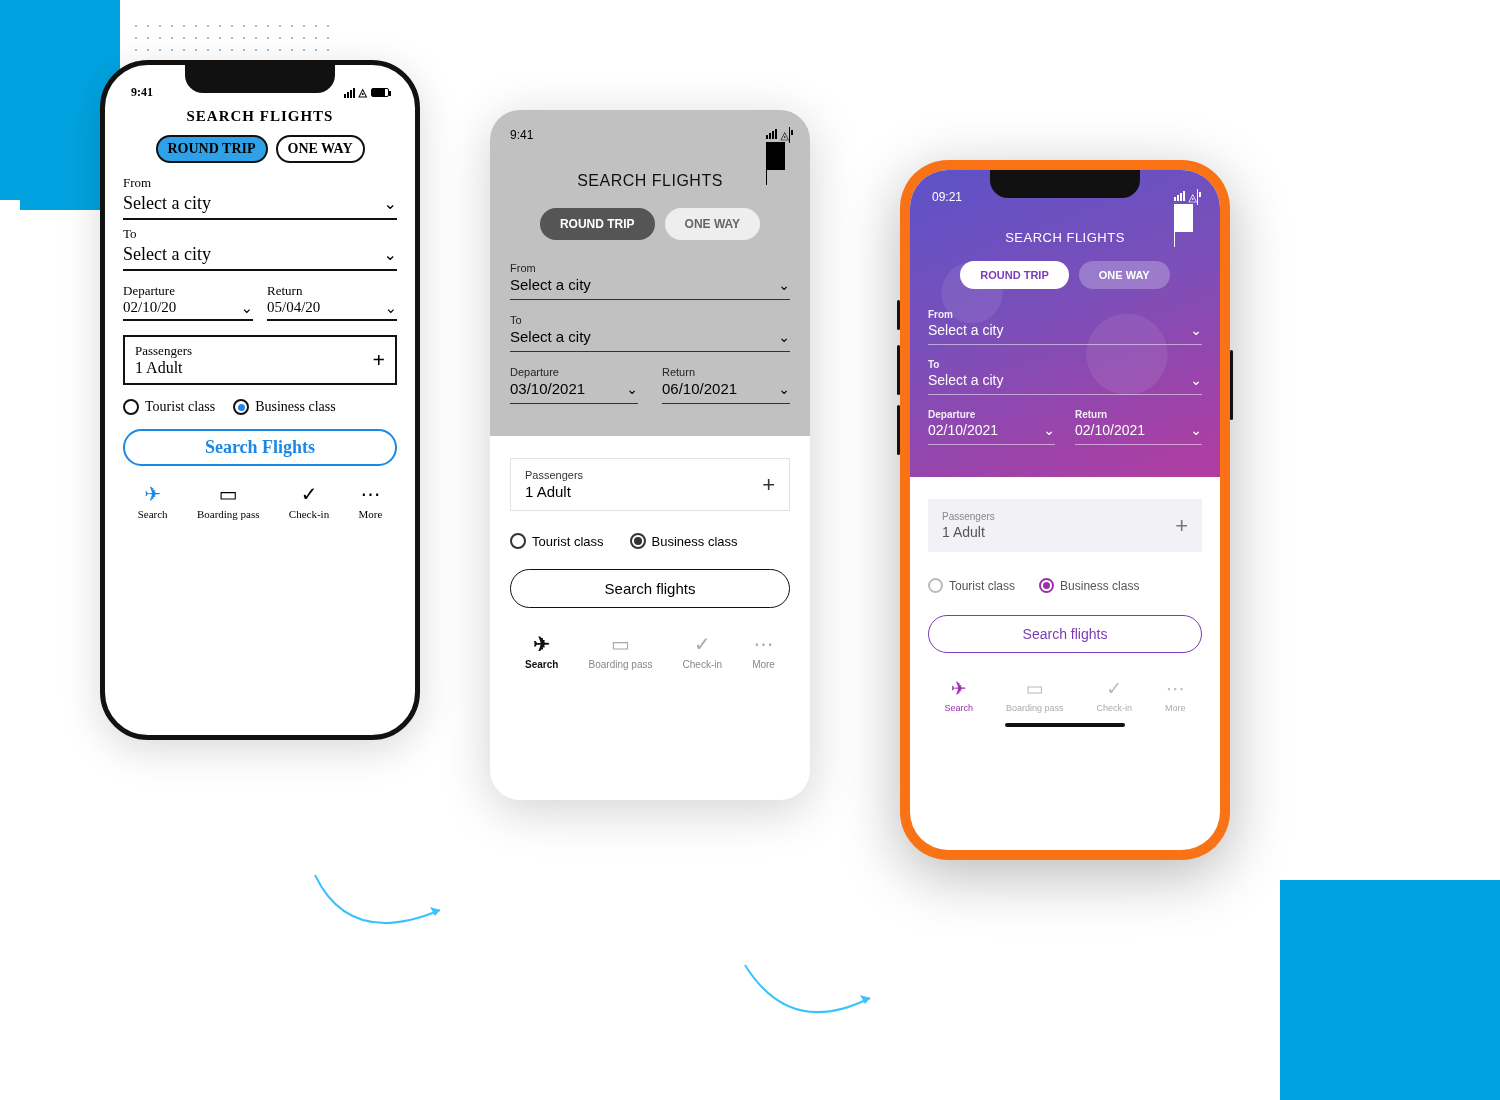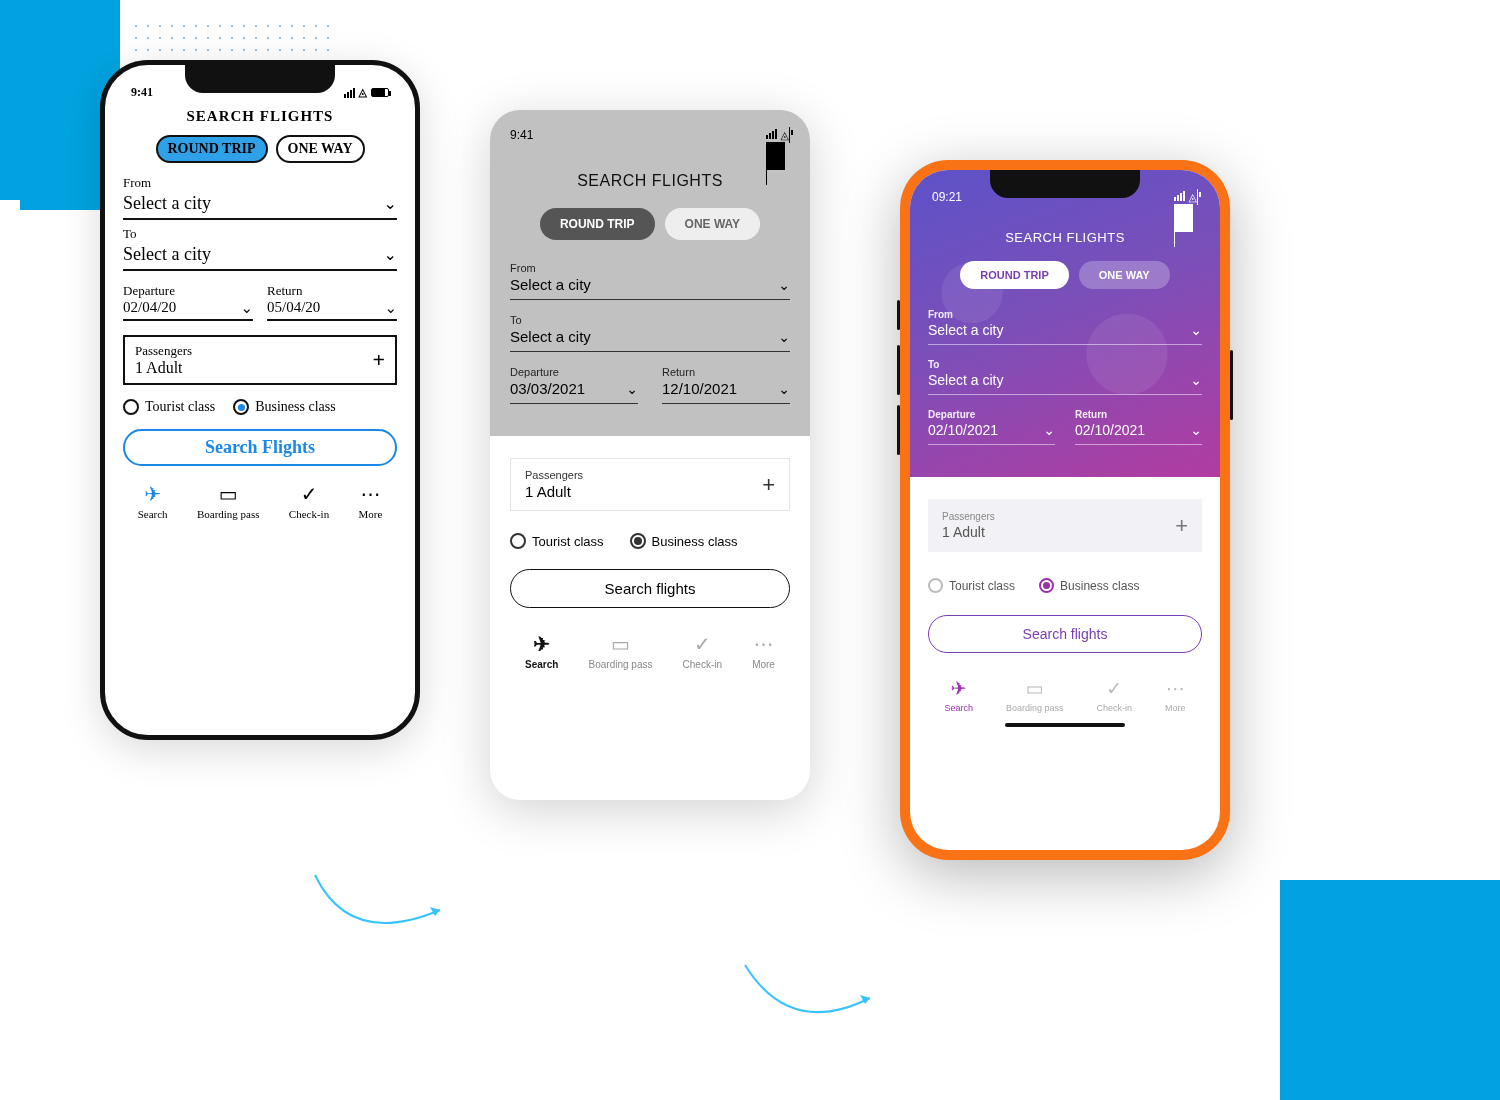--- a/index.html
+++ b/index.html
@@ -214,7 +214,7 @@
       <div class="sk-col">
         <div class="sk-label">Departure</div>
         <div class="sk-date">
-          <span>02/04/20</span>
+          <span>02/10/20</span>
           <span>⌄</span>
         </div>
       </div>

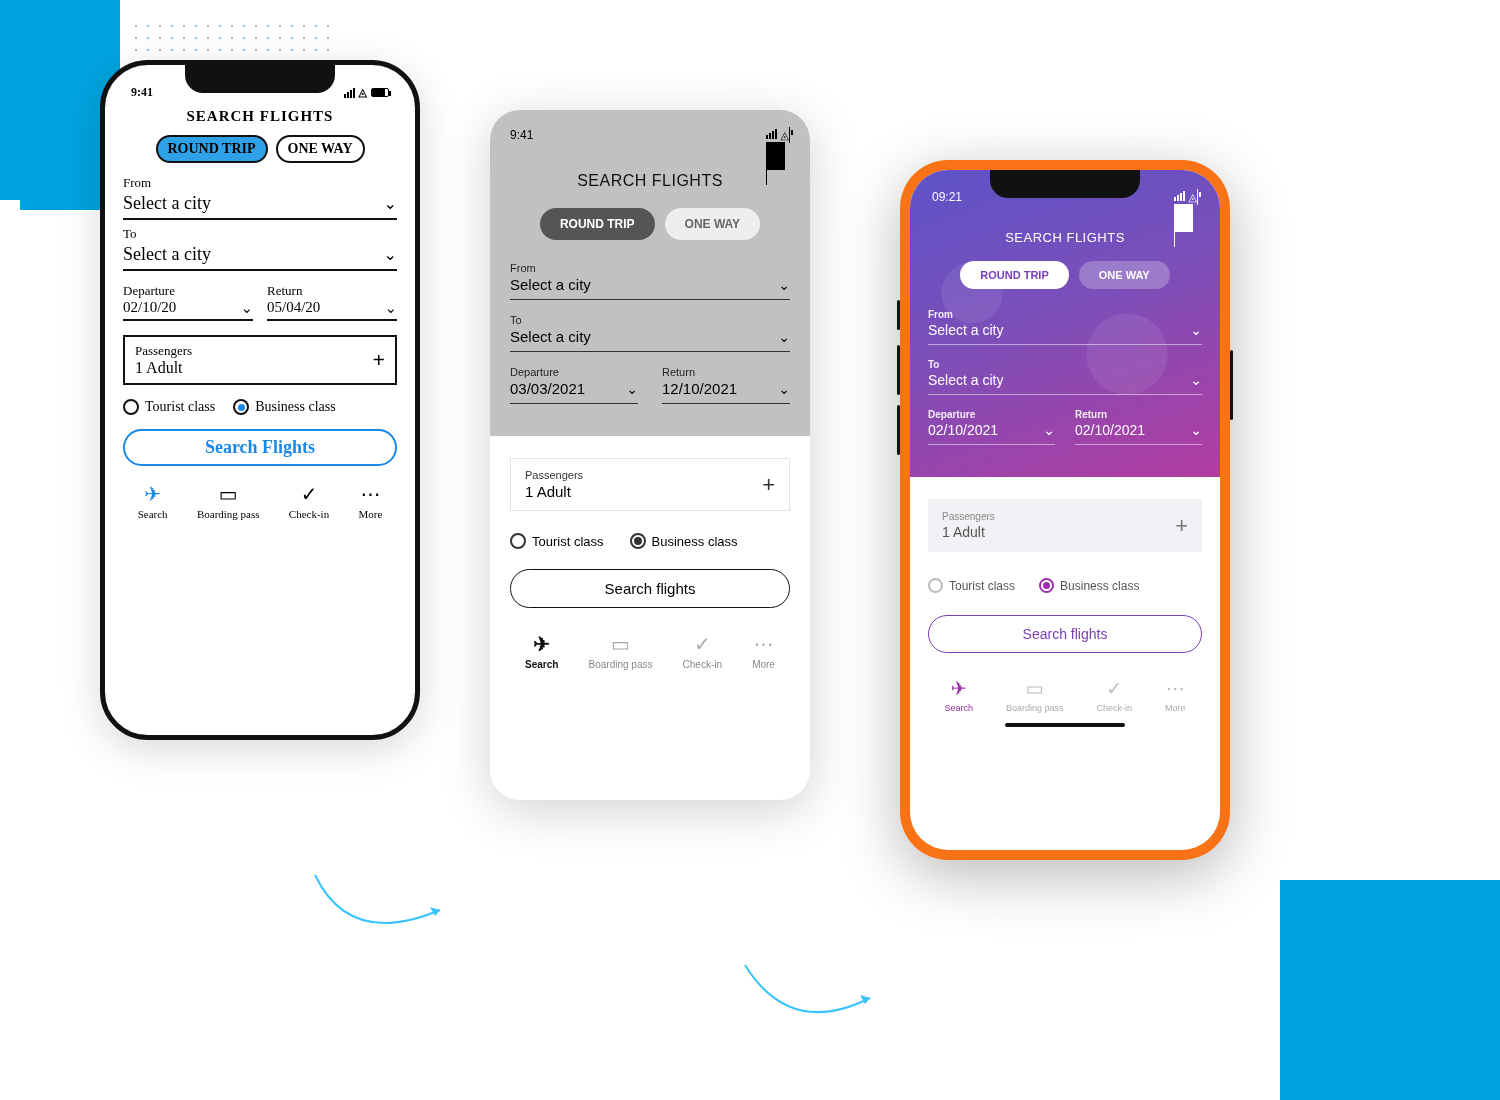--- a/index.html
+++ b/index.html
@@ -287,7 +287,7 @@
       <div>
         <div class="p2-field-lbl">Departure</div>
         <div class="p2-field">
-          <span>03/03/2021</span>
+          <span>03/10/2021</span>
           <span class="p2-chev">⌄</span>
         </div>
       </div>

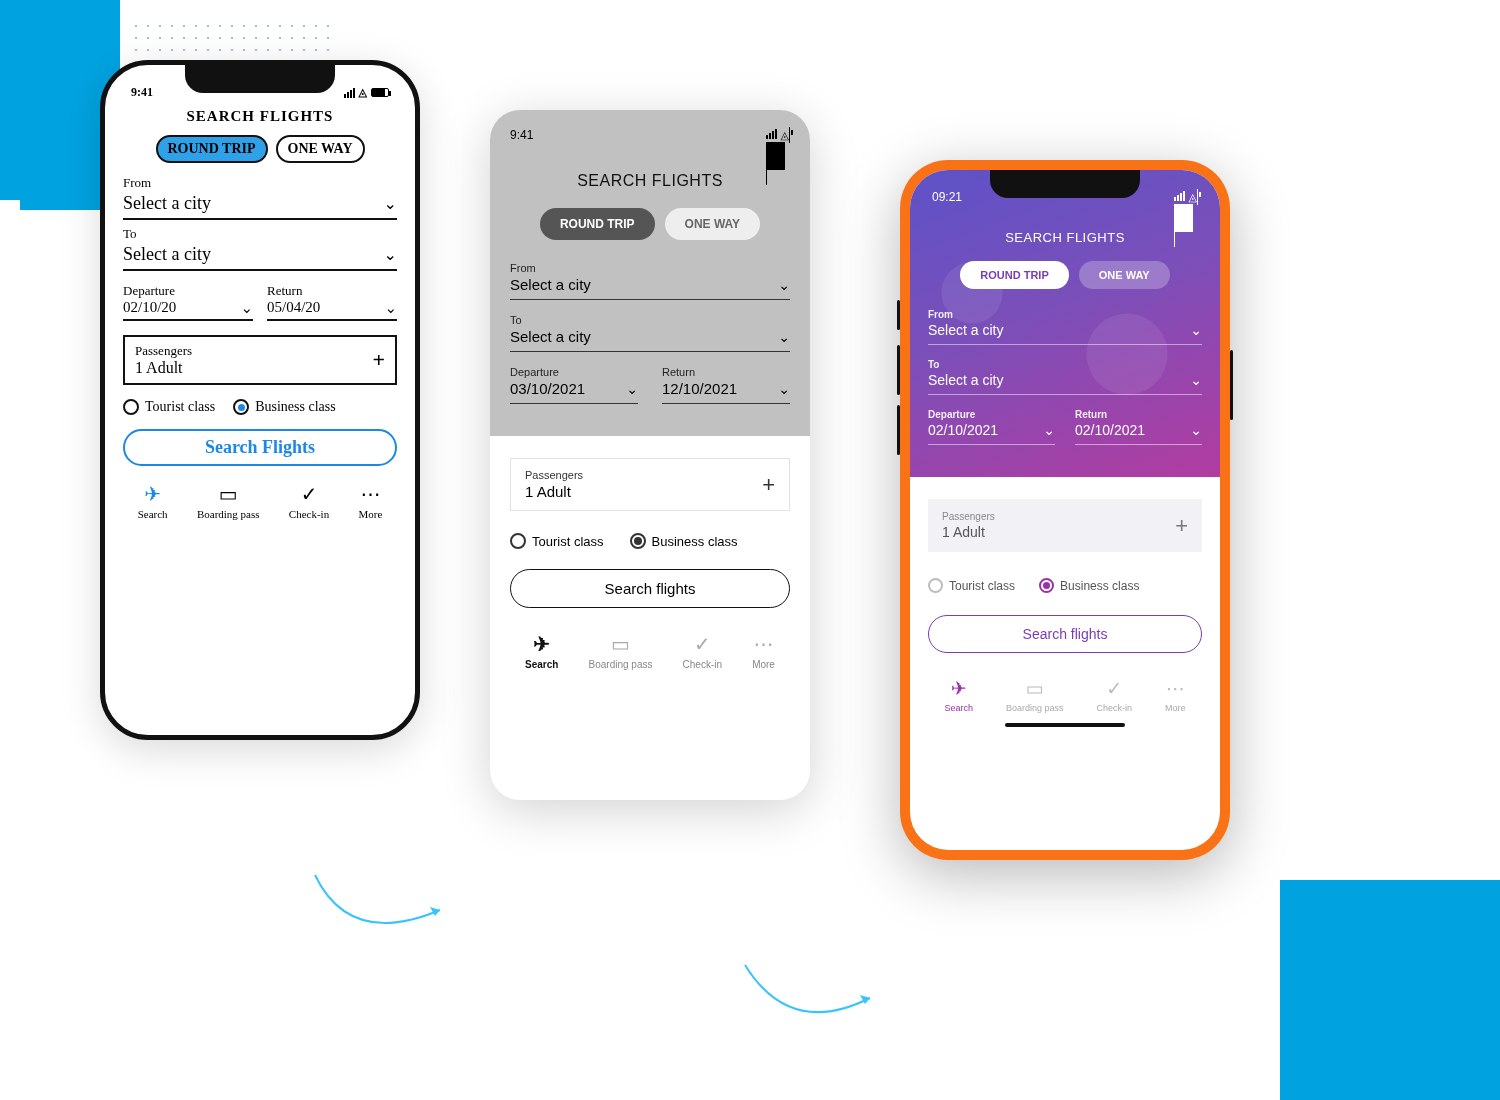--- a/index.html
+++ b/index.html
@@ -294,7 +294,7 @@
       <div>
         <div class="p2-field-lbl">Return</div>
         <div class="p2-field">
-          <span>12/10/2021</span>
+          <span>06/10/2021</span>
           <span class="p2-chev">⌄</span>
         </div>
       </div>

